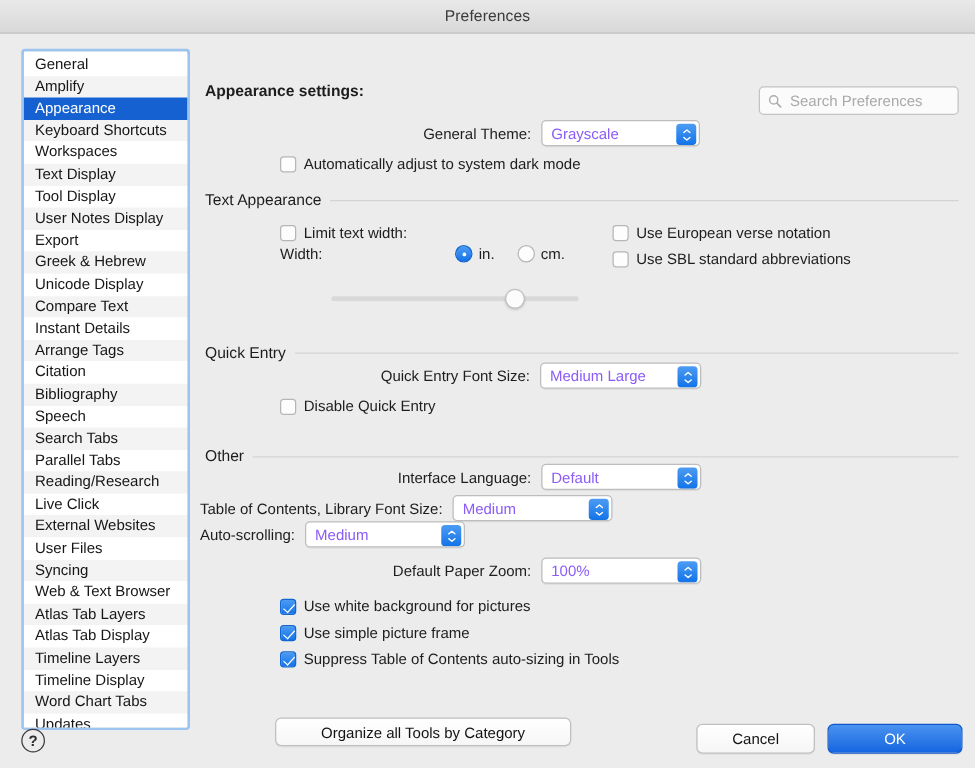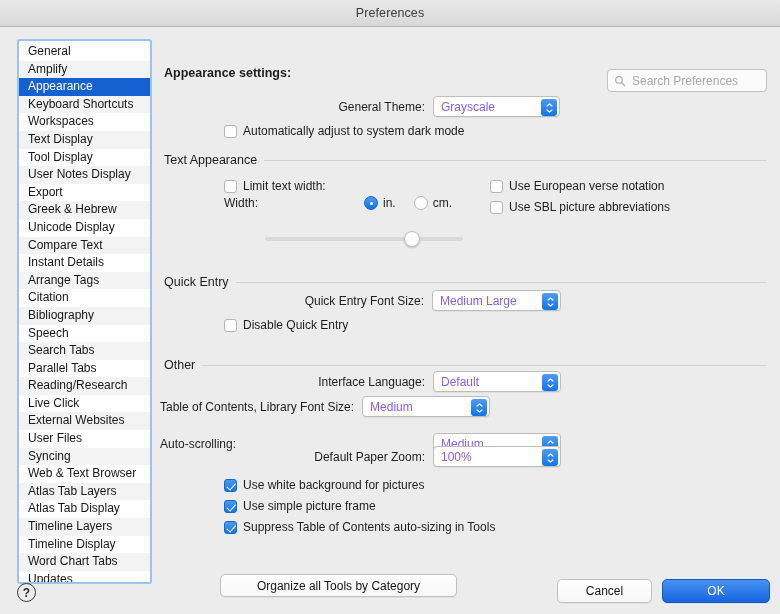--- a/index.html
+++ b/index.html
@@ -395,7 +395,7 @@
 
       <div class="row" style="left:330px; top:160px;">
         <span class="cb" id="cb-sbl"></span>
-        <span class="cb-label">Use SBL picture abbreviations</span>
+        <span class="cb-label">Use SBL standard abbreviations</span>
       </div>
 
       <div class="group-head" style="top:235px;">

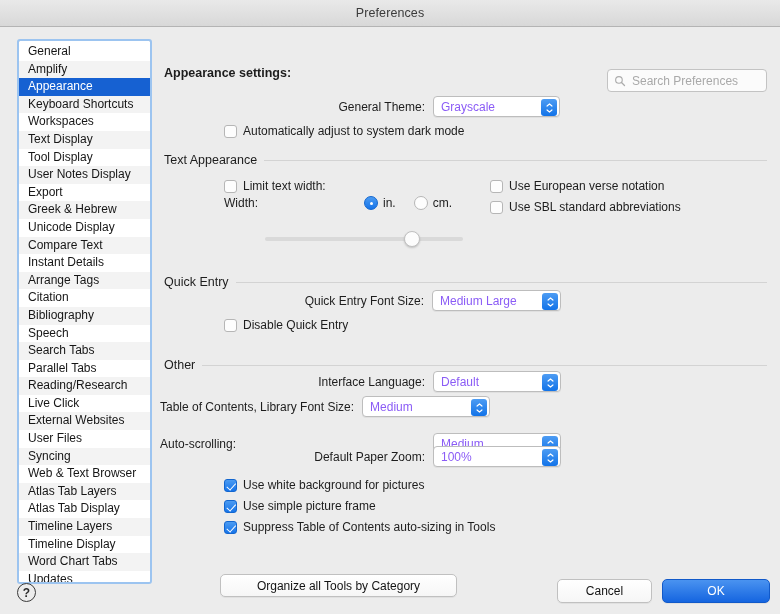--- a/index.html
+++ b/index.html
@@ -458,7 +458,7 @@
         </div>
       </div>
 
-      <div class="row" style="left:0; top:393px; width:401px; justify-content:space-between;">
+      <div class="row" style="left:0; top:377px; width:401px; justify-content:flex-start;">
         <span class="lbl right" style="margin-right:8px;">Auto-scrolling:</span>
         <div class="popup" style="width:128px;">
           <span class="val">Medium</span>

